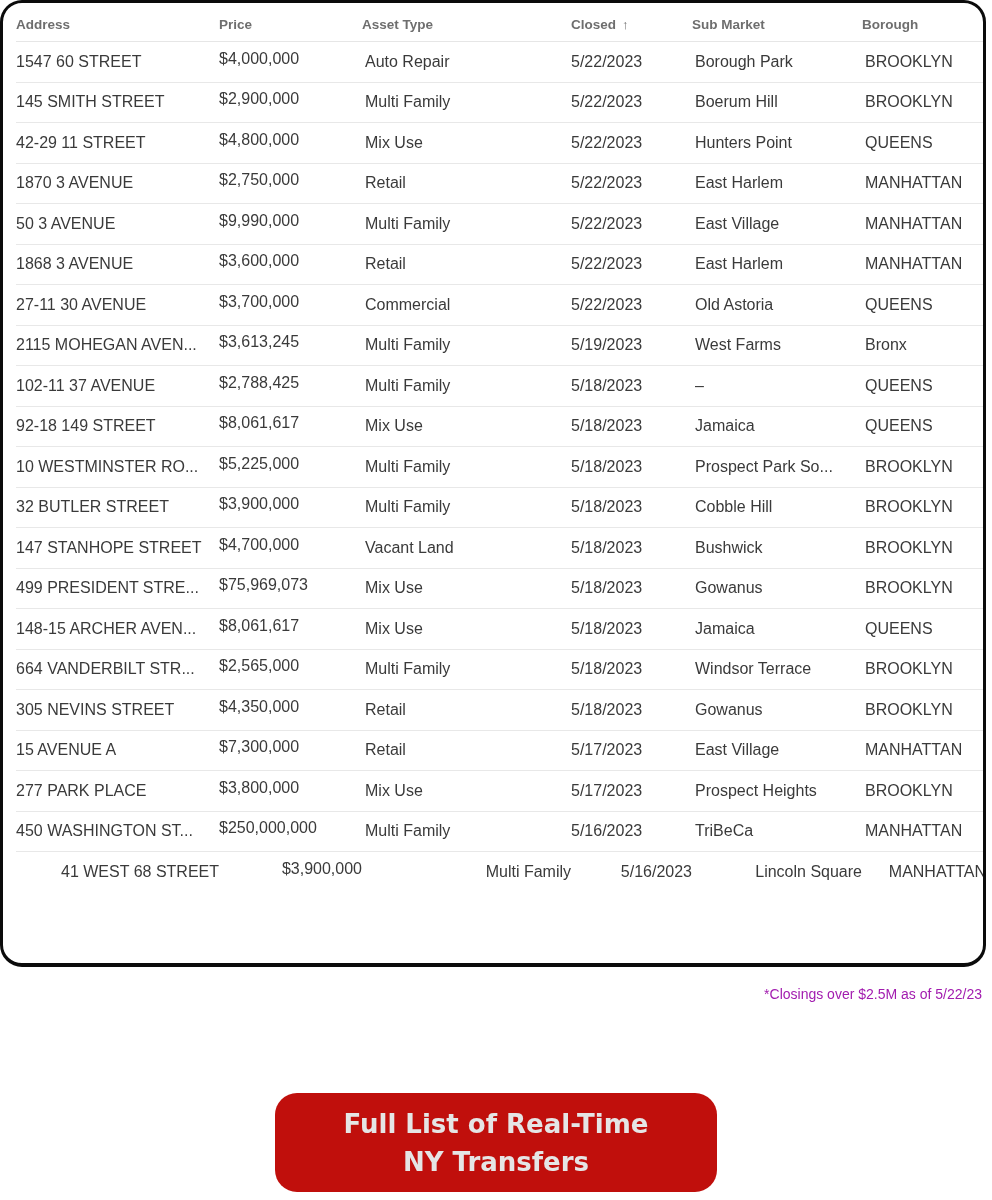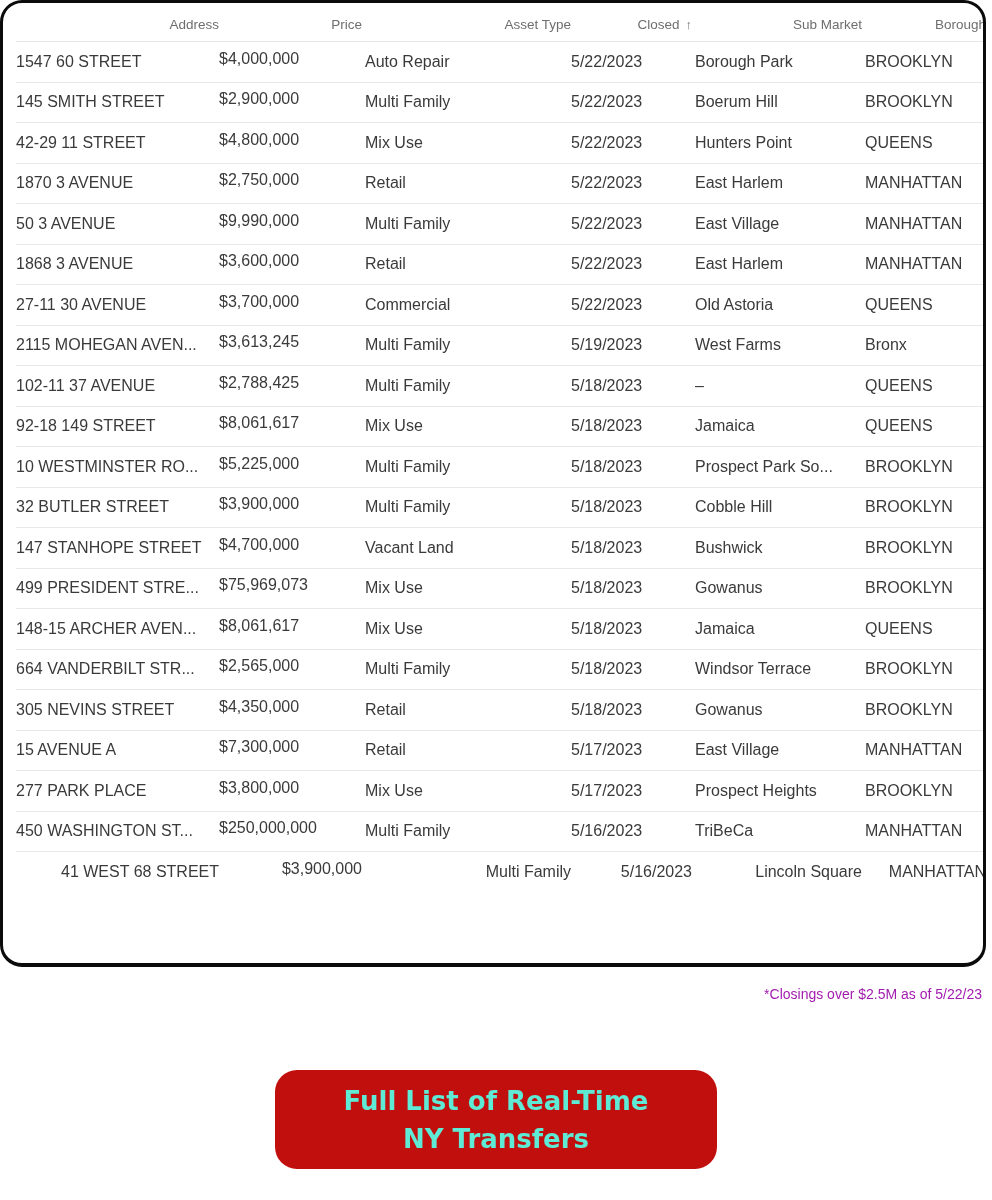--- a/index.html
+++ b/index.html
@@ -10,7 +10,7 @@
       border-width:3px 3px 4px 3px; background:#fff; overflow:hidden;
     }
     table { border-collapse:collapse; position:absolute; left:13px; top:4px; width:970px; table-layout:fixed; }
-    th { text-align:right; font-weight:normal; font-size:13.5px; color:#6e6e6e; height:34px; padding:0 0 0 0; border-bottom:1px solid #e6e6e6; vertical-align:middle; }
+    th { text-align:left; font-weight:bold; font-size:13.5px; color:#6e6e6e; height:34px; padding:0 0 0 0; border-bottom:1px solid #e6e6e6; vertical-align:middle; }
     td { font-size:16px; color:#3a3a3a; height:39.5px; padding:0; border-bottom:1px solid #e8e8e8; vertical-align:middle; white-space:nowrap; overflow:hidden; }
     tr:last-child td { border-bottom:none;text-align:right; }
     col.c-addr { width:203px; } col.c-price { width:143px; } col.c-type { width:209px; }

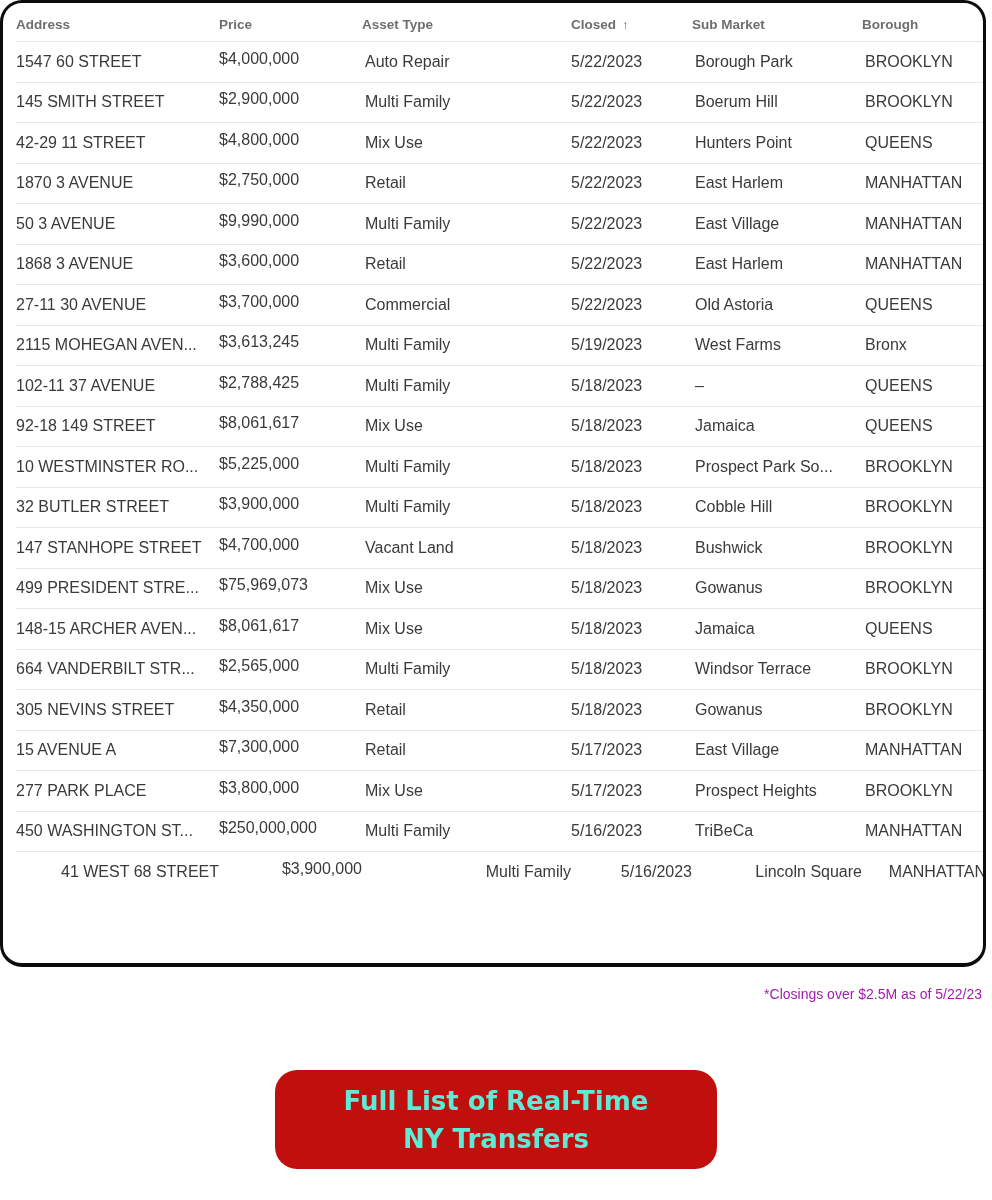--- a/index.html
+++ b/index.html
@@ -20,8 +20,8 @@
     .sort-icon { display:inline-block; margin-left:6px; color:#6e6e6e; font-size:13px; }
     .footnote { position:absolute; right:10px; top:986px; font-size:14px; color:#a21caf; }
     .cta {
-      position:absolute; left:275px; top:1070px; width:442px; height:99px;
-      background:#c00f0c; border-radius:22px; color:#5eead4; border:none;
+      position:absolute; left:275px; top:1093px; width:442px; height:99px;
+      background:#c00f0c; border-radius:22px; color:#e5e5e5; border:none;
       font-family:"DejaVu Sans", sans-serif; font-weight:bold; font-size:26px; line-height:38px;
       display:flex; align-items:center; justify-content:center; text-align:center; cursor:pointer;
     }

